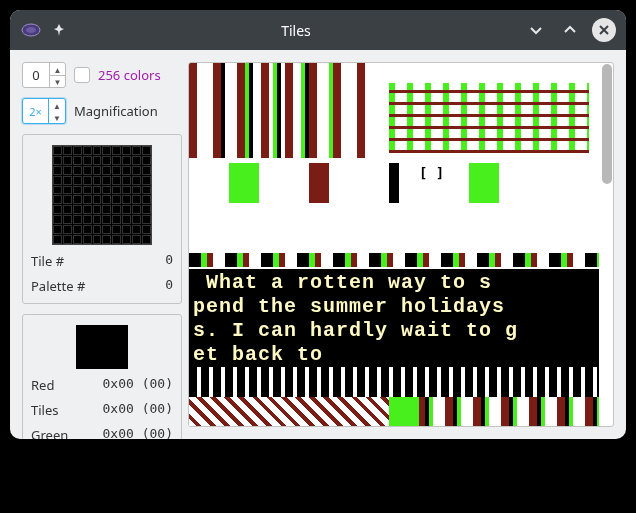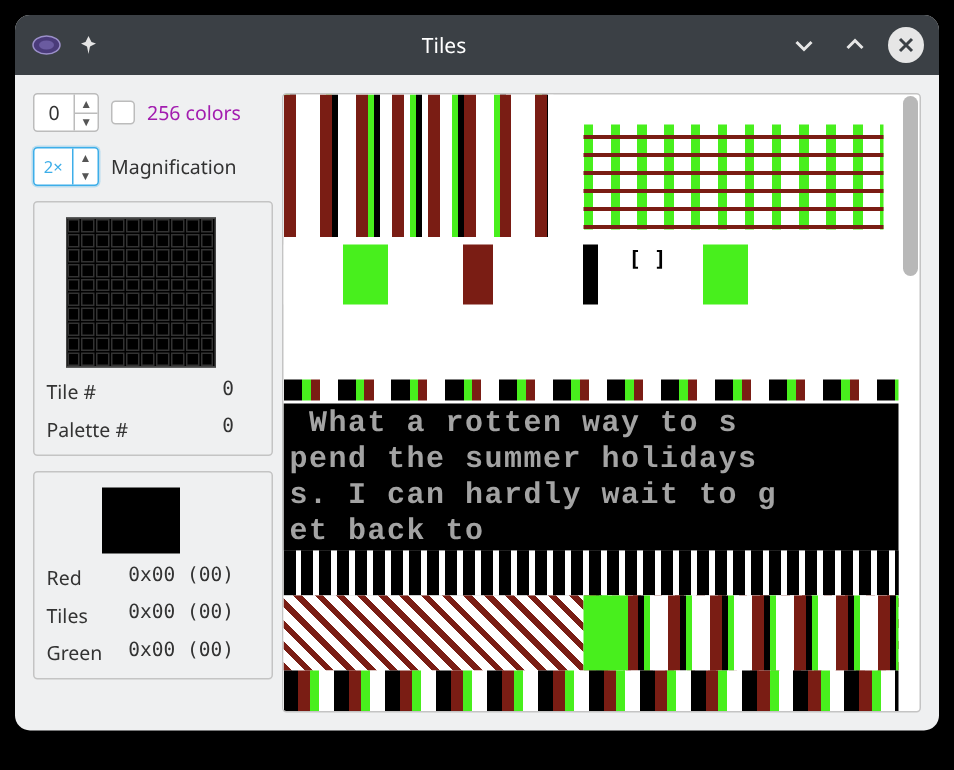--- a/index.html
+++ b/index.html
@@ -15,7 +15,7 @@
   .window {
     position: absolute;
     left: 10px; top: 10px;
-    width: 616px; height: 477px;
+    width: 616px; height: 429px;
     background: #eff0f1;
     border-radius: 10px;
     overflow: hidden;

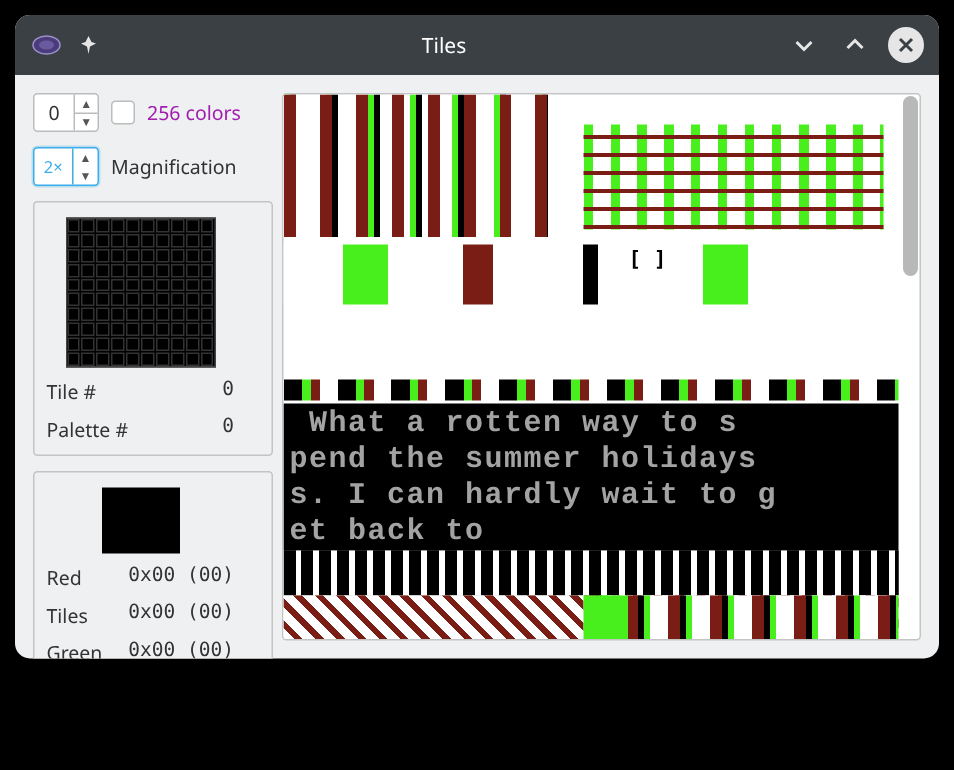--- a/index.html
+++ b/index.html
@@ -151,7 +151,7 @@
   .framebox {
     border: 1px solid #c4c4c4;
     border-radius: 3px;
-    padding: 10px 25px 8px 8px;
+    padding: 10px 8px 8px 8px;
     display: flex;
     flex-direction: column;
     gap: 7px;

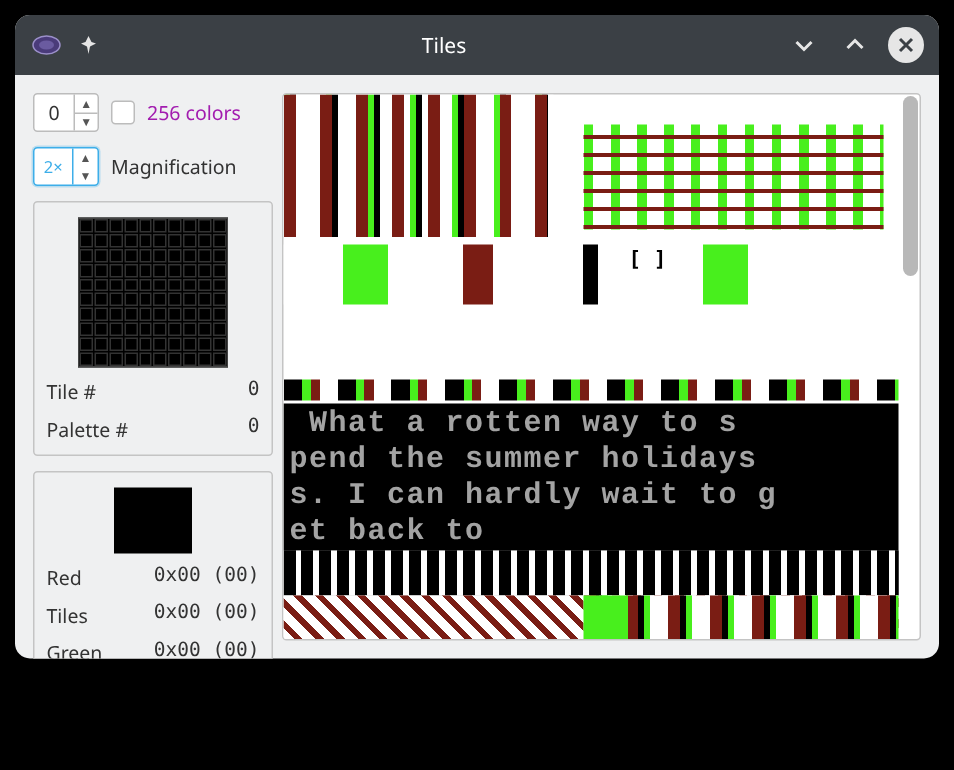--- a/index.html
+++ b/index.html
@@ -227,7 +227,7 @@
     left: 0; top: 206px;
     width: 410px; height: 98px;
     background: #000;
-    color: #a3a3a3;
+    color: #fef9c3;
     font-family: "Courier New", monospace;
     font-size: 20px;
     font-weight: bold;

